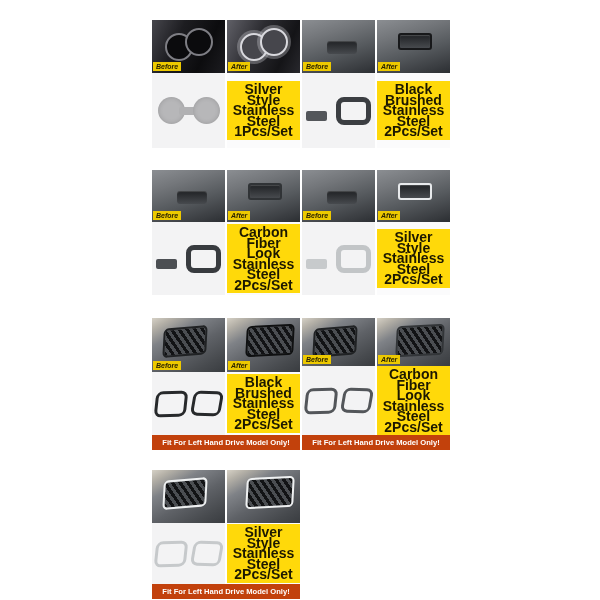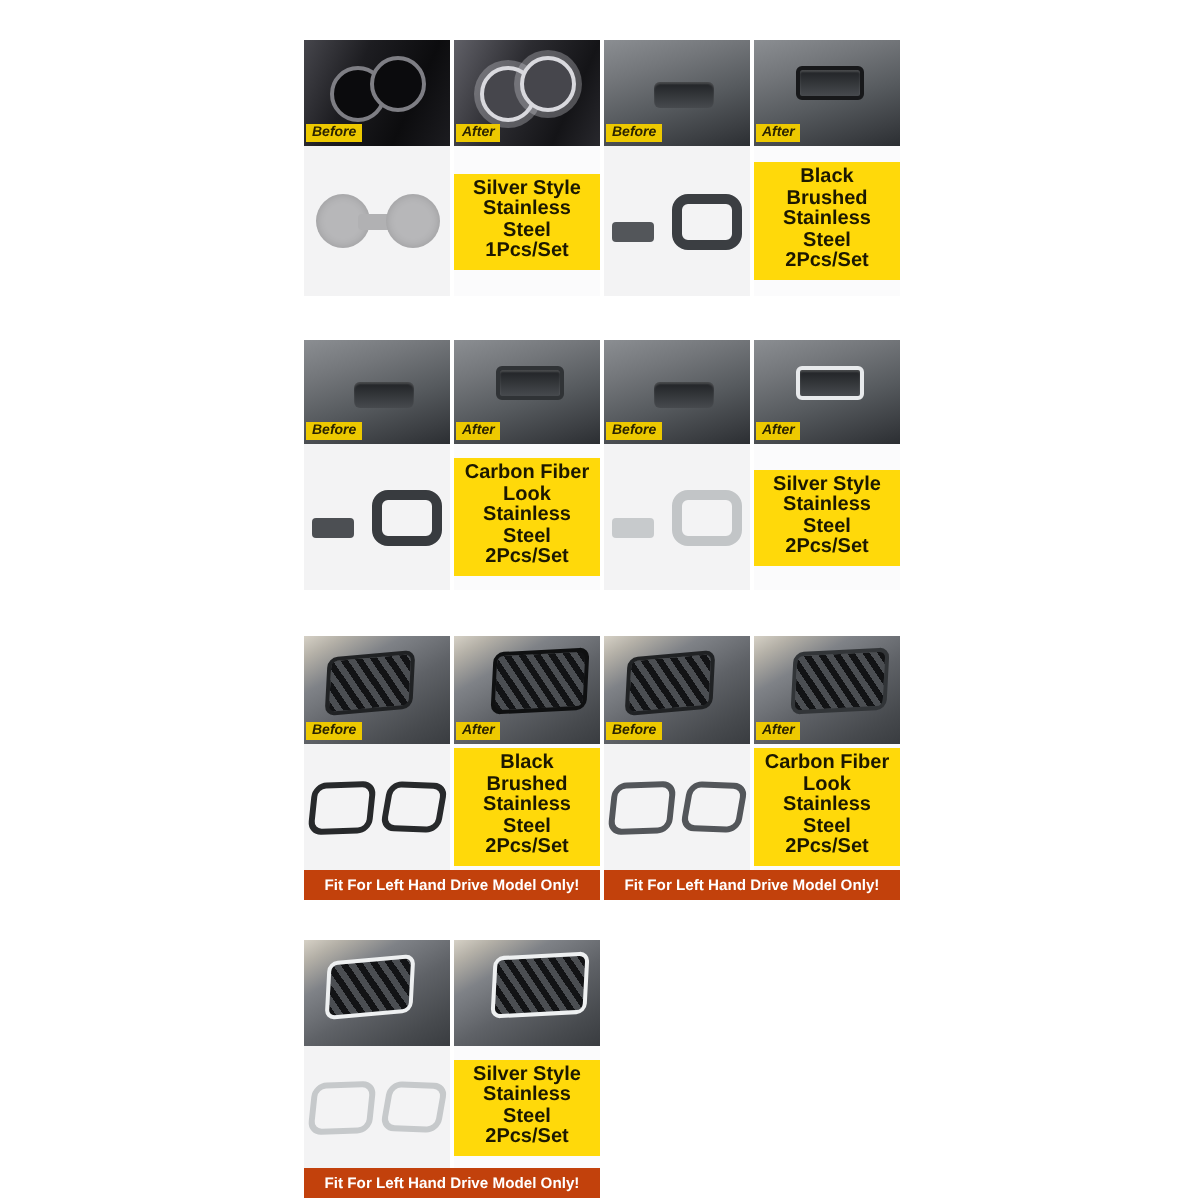--- a/index.html
+++ b/index.html
@@ -27,7 +27,7 @@
 
   
   .label{
-    background:#ffd90a;color:#1c1800;font-weight:bold;font-size:10px;line-height:10.5px;
+    background:#ffd90a;color:#1c1800;font-weight:bold;font-size:14px;line-height:10.5px;
     text-align:center;padding:3px 4px;display:inline-block;
   }
   .label span{display:block;}

